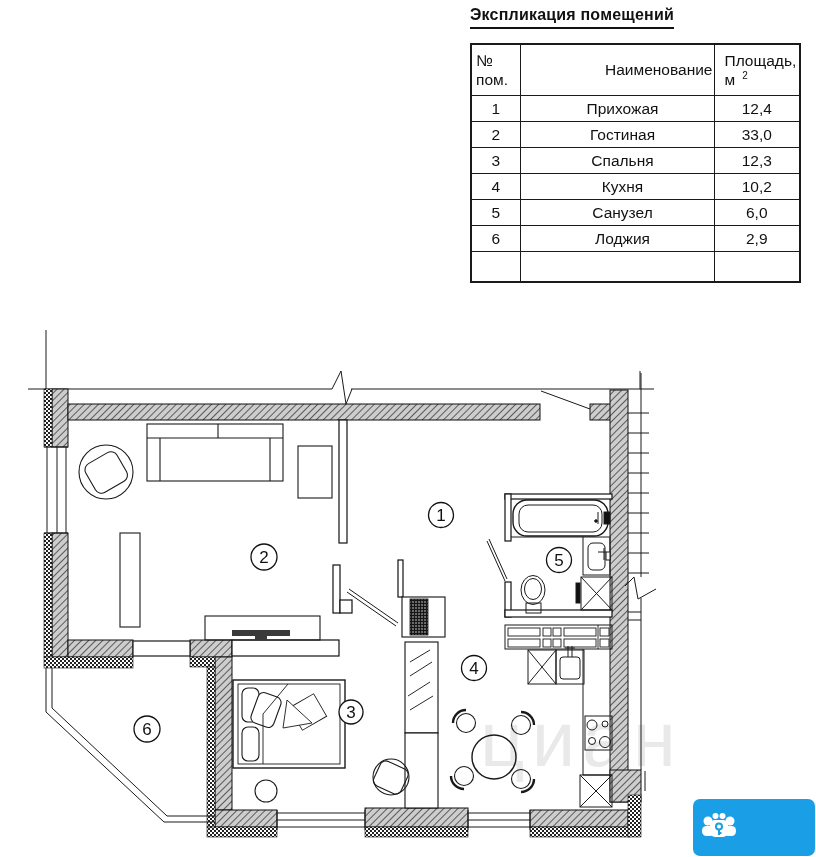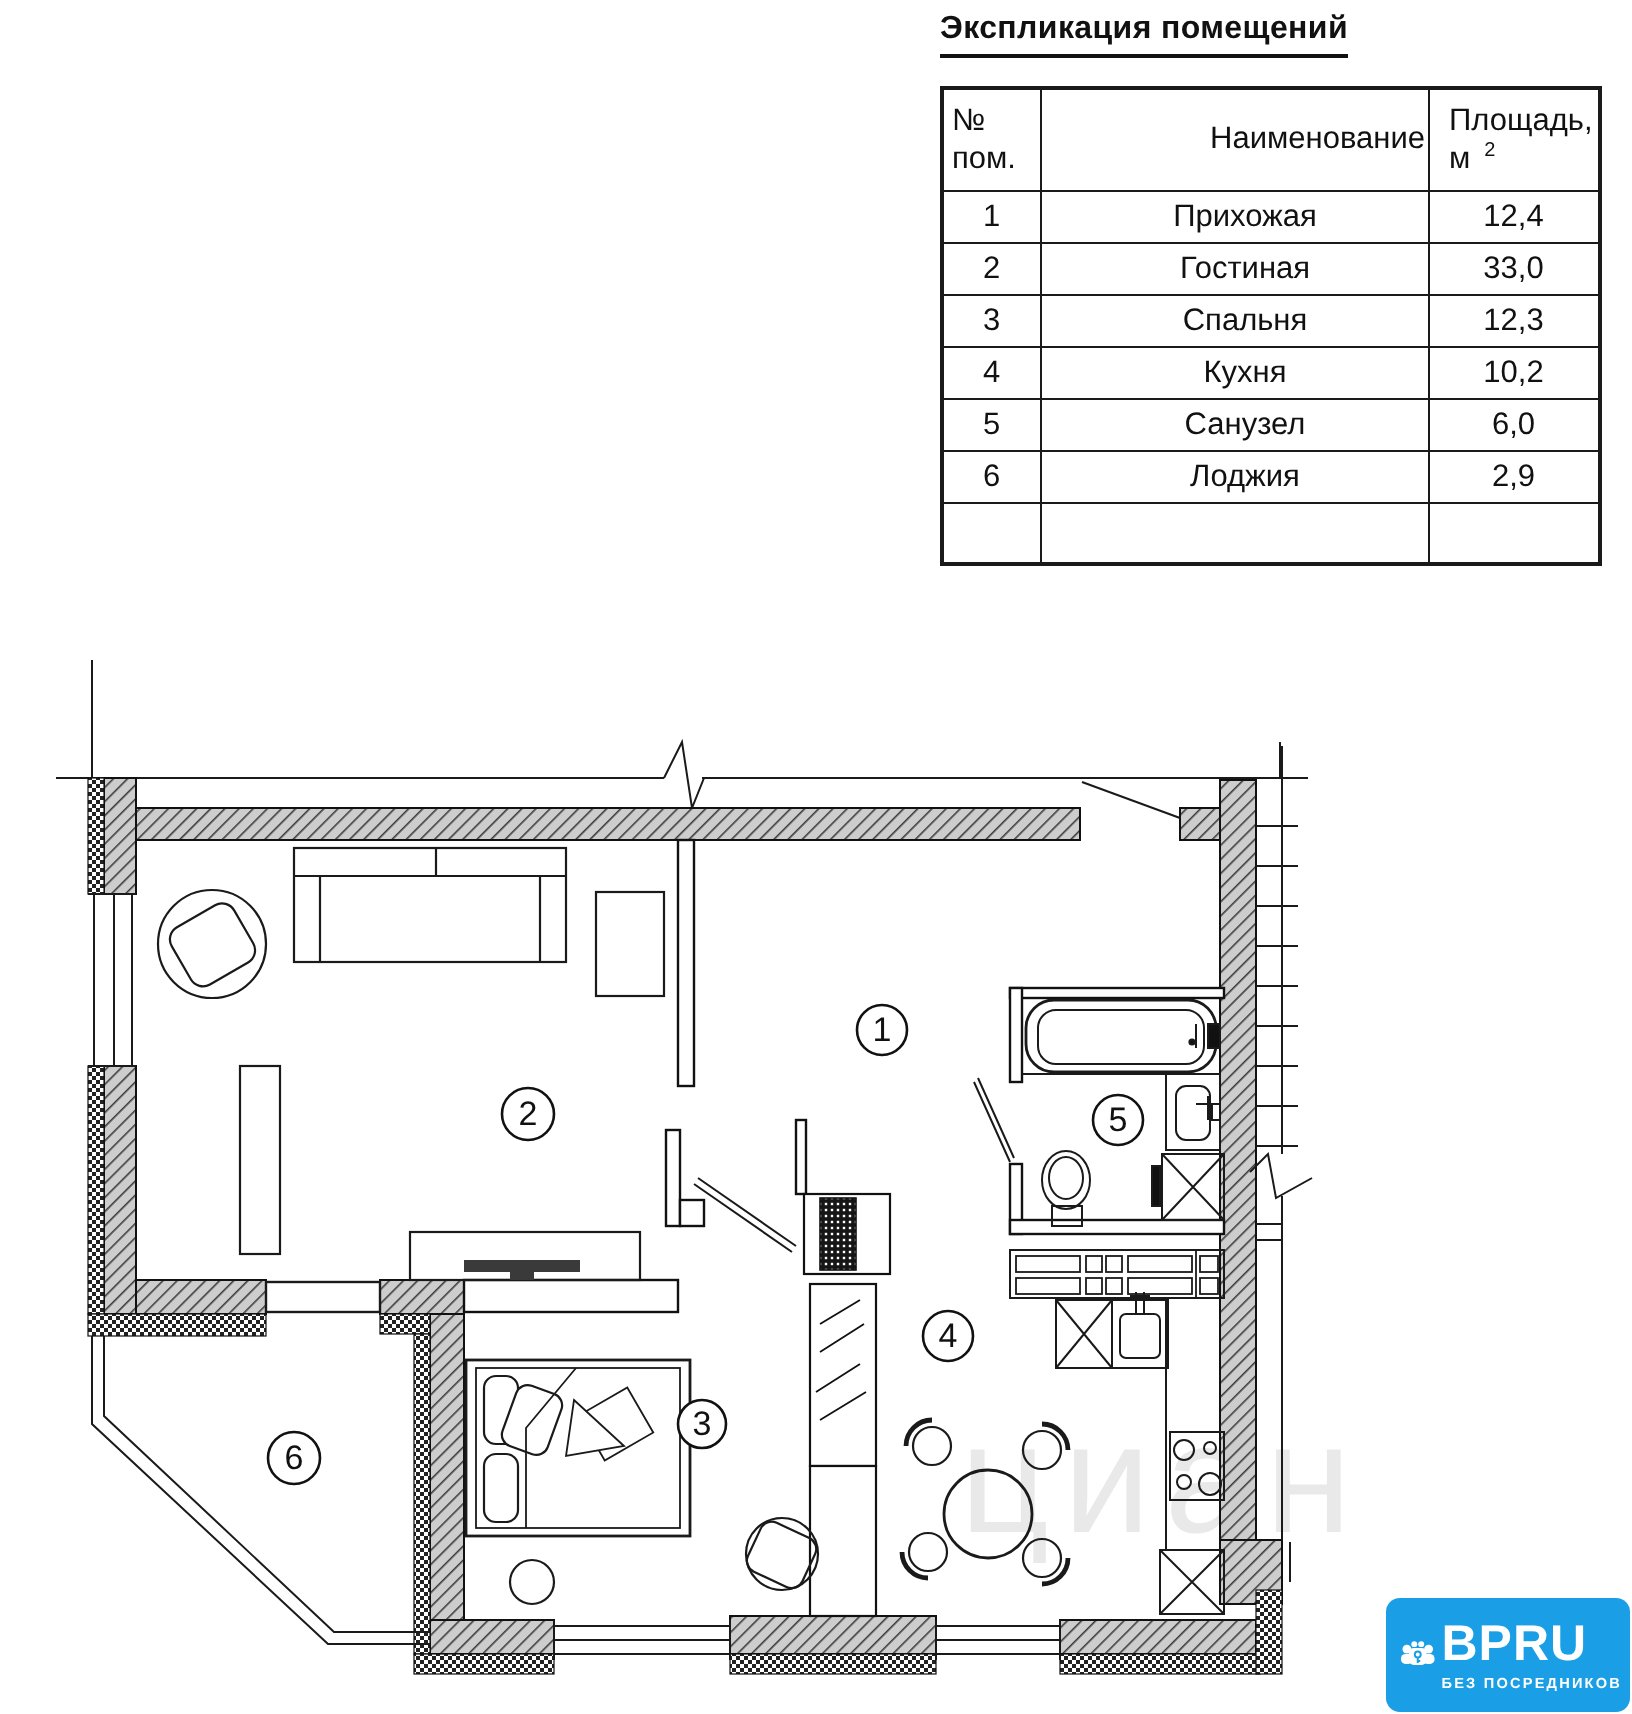--- a/index.html
+++ b/index.html
@@ -366,10 +366,6 @@
       <circle cx="20" cy="18.5" r="3" fill="none" stroke="#1a9fe6" stroke-width="2"></circle>
       <path d="M20,21.5 V27 M20,25 h2.5" stroke="#1a9fe6" stroke-width="2" fill="none"></path>
     </svg>
-    <div class="logo-txt">
-      <div class="logo-brand">BPRU</div>
-      <div class="logo-tag">БЕЗ ПОСРЕДНИКОВ</div>
-    </div>
   </div>
 
 </div>

